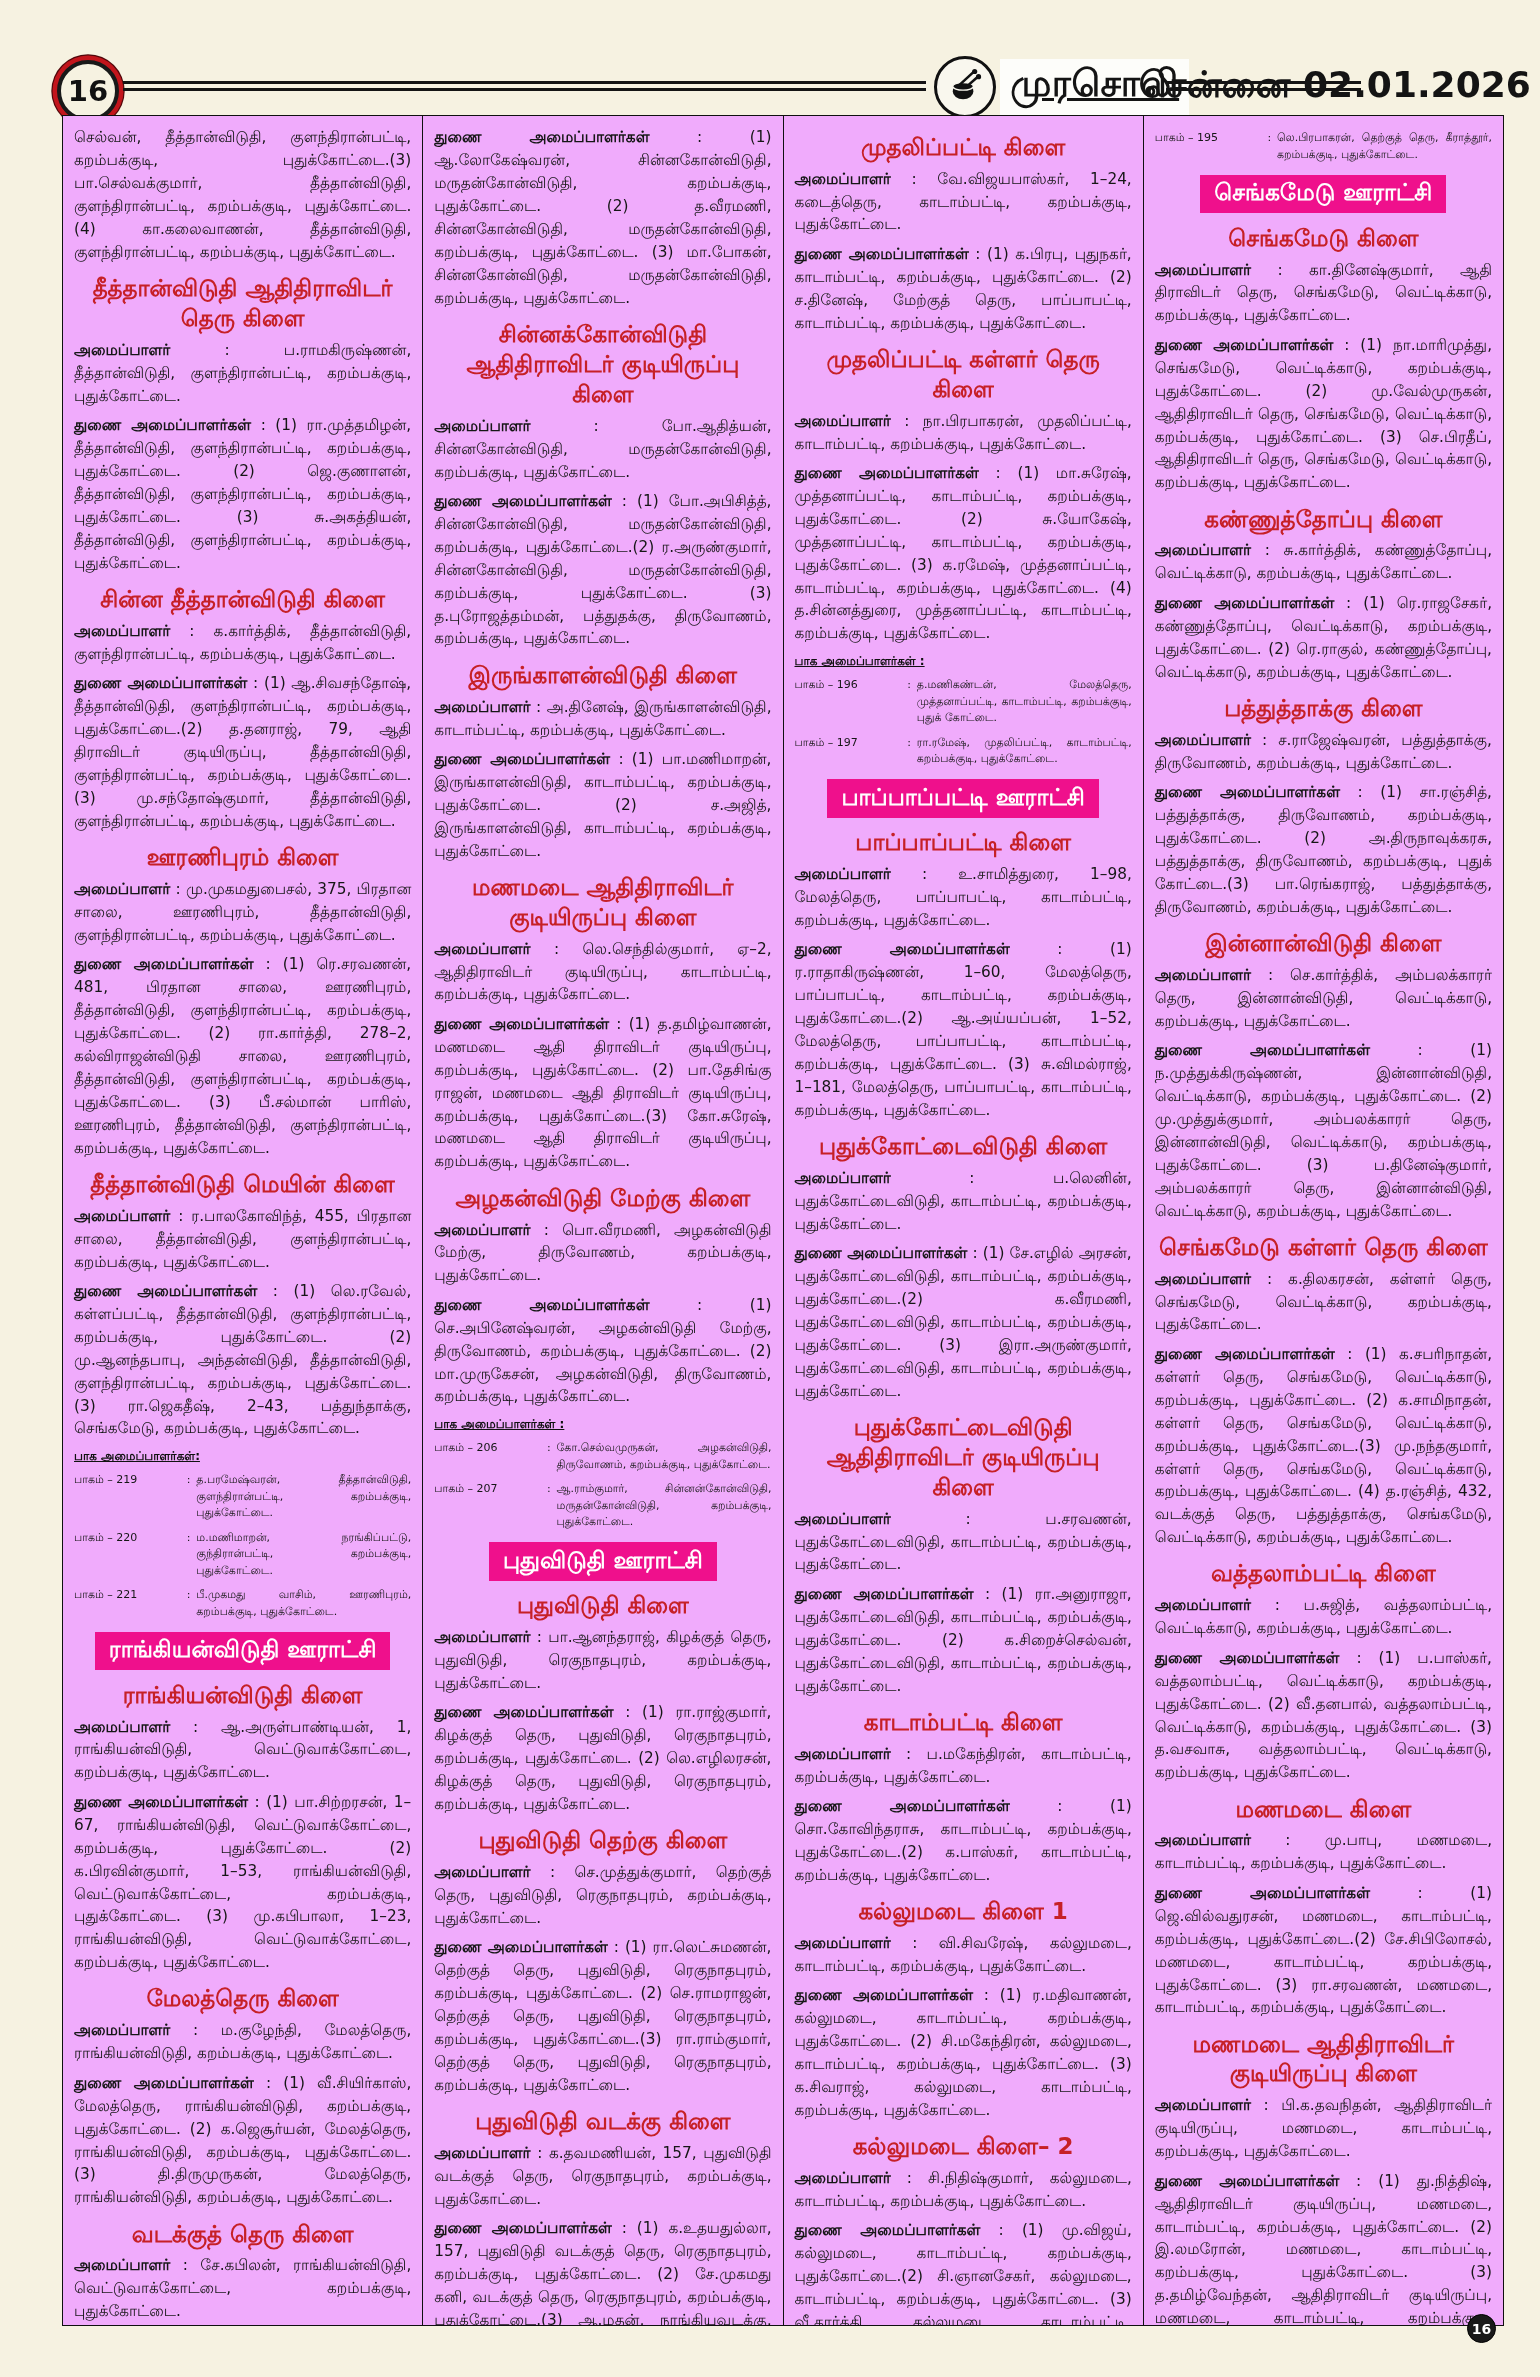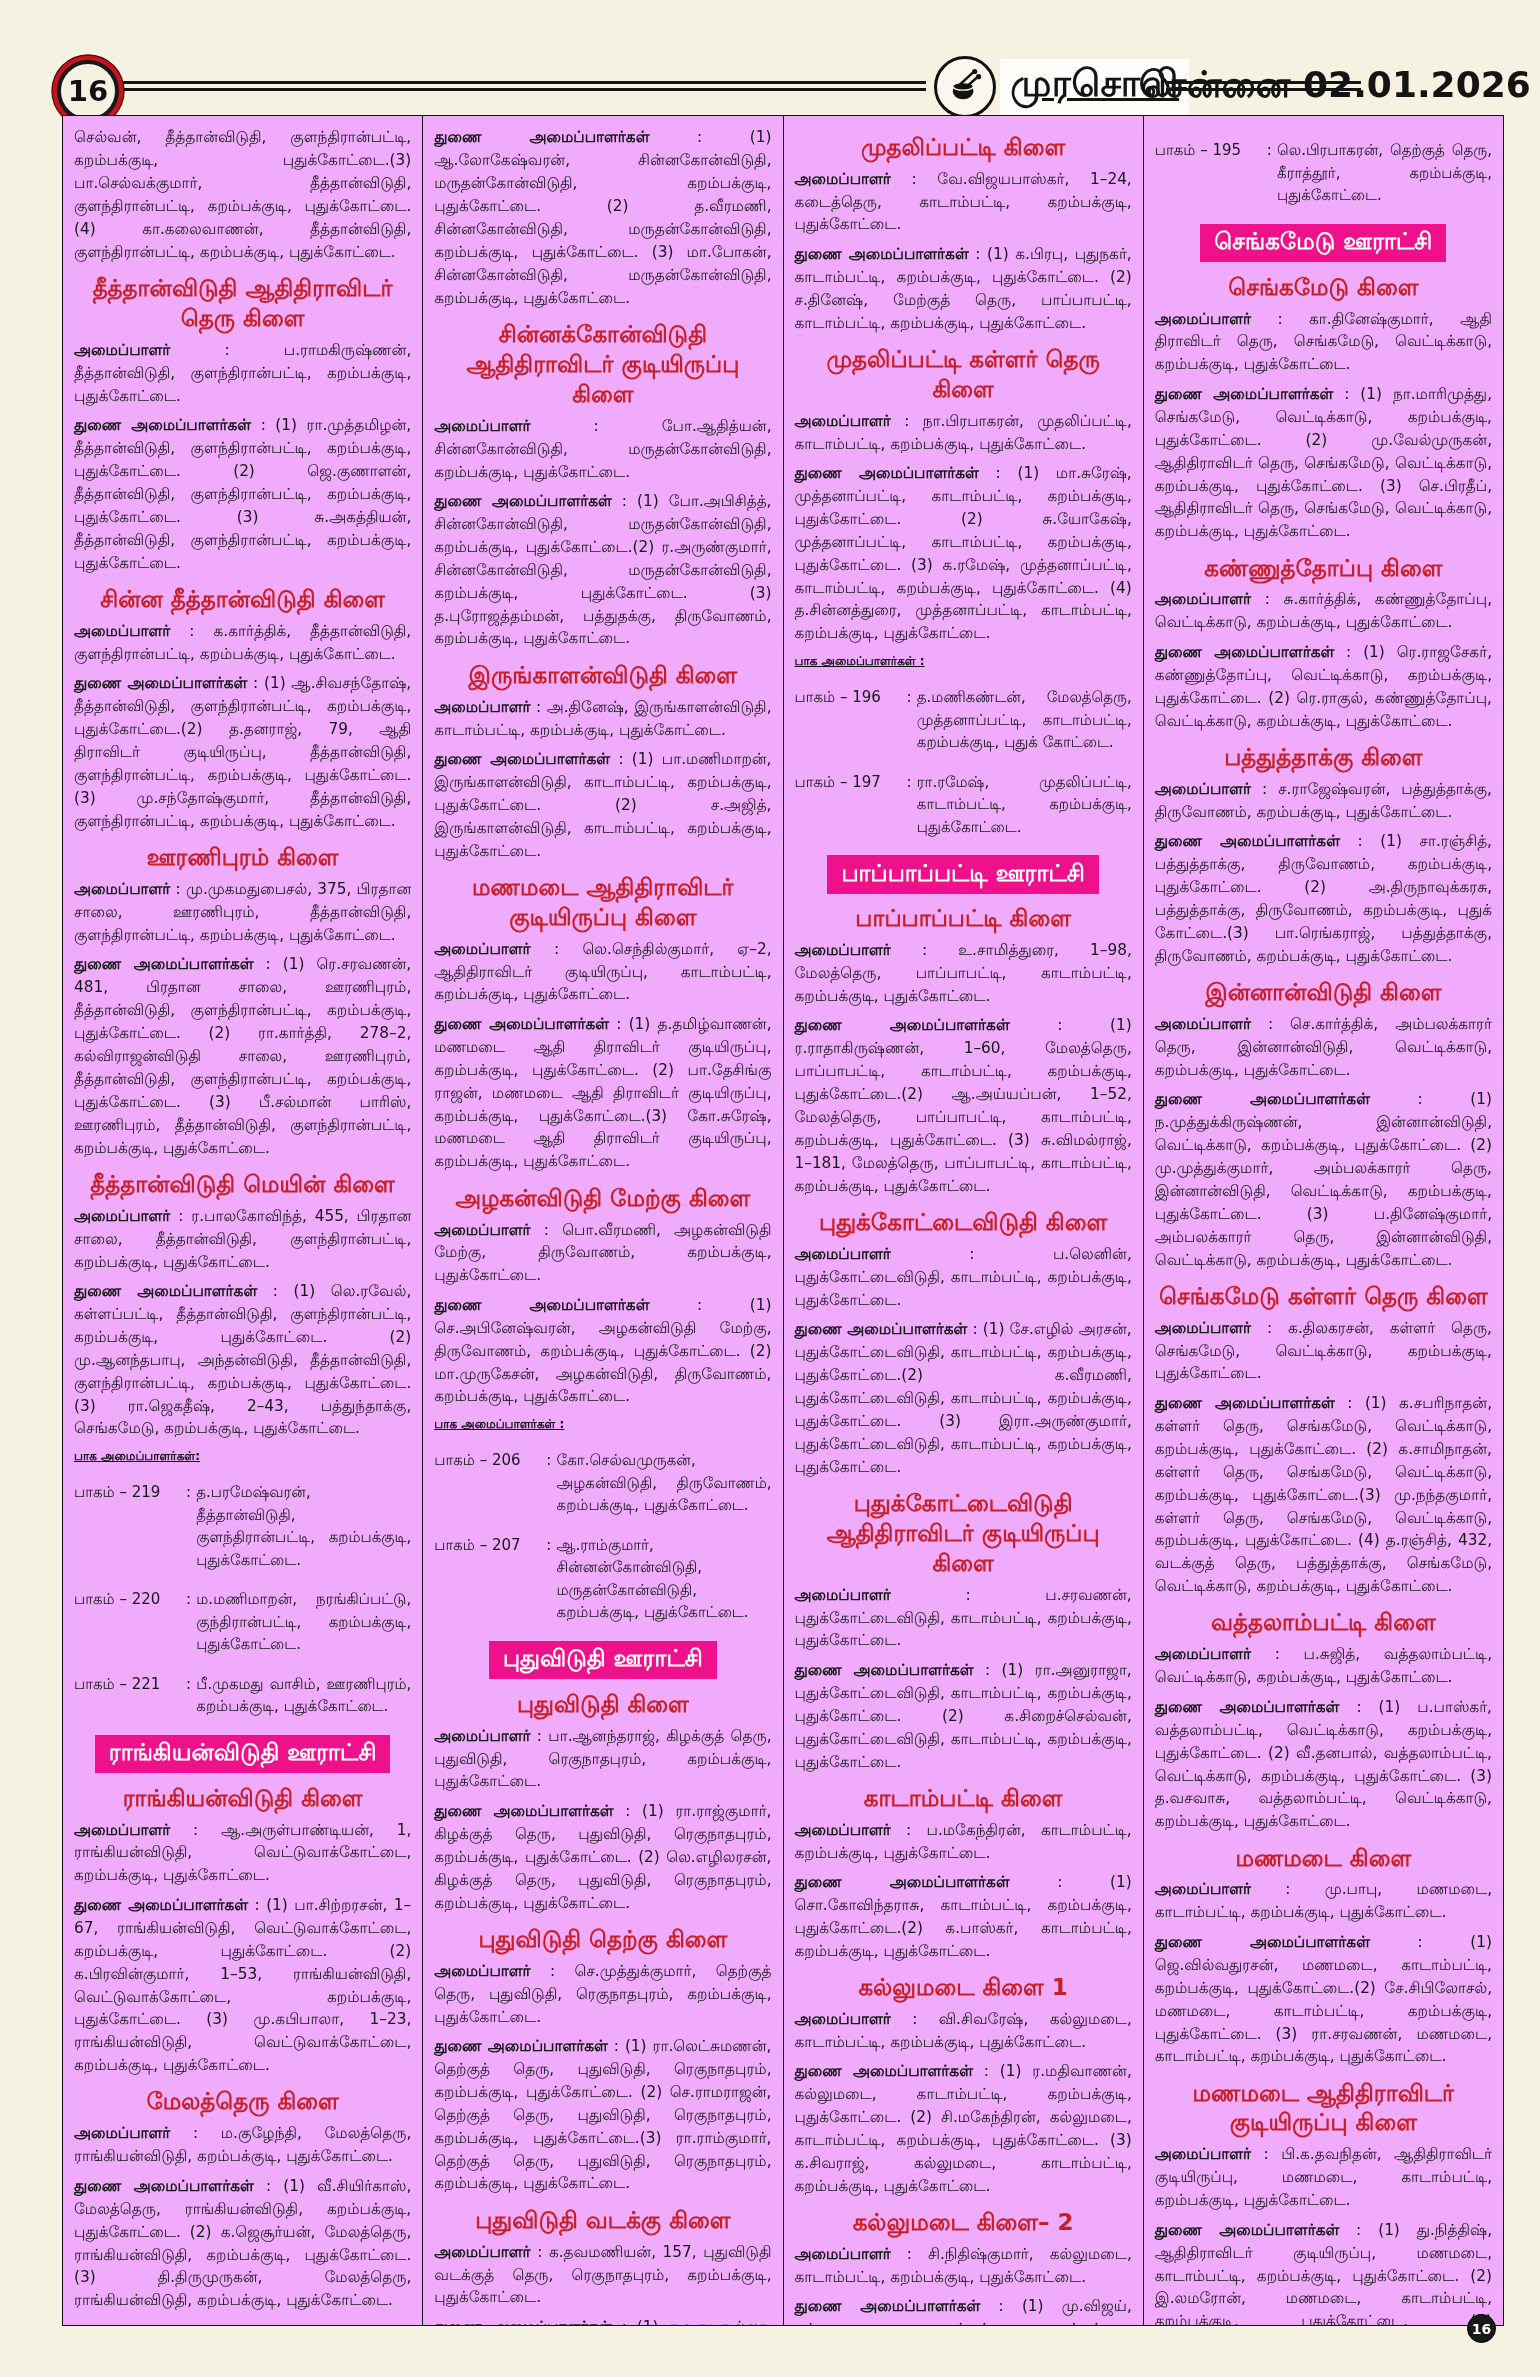--- a/index.html
+++ b/index.html
@@ -51,7 +51,7 @@
     font-size:23px;line-height:1.2;padding:4.5px 14px 6.4px;
   }
   .lbl{text-align:left;font-weight:bold;font-size:12px;margin:9px 0 5.1px;color:#111;text-decoration:underline;}
-  .part{display:flex;font-size:15px;line-height:1.5;margin:17px 0;}
+  .part{display:flex;font-size:11px;line-height:1.5;margin:8px 0;}
   .part-no{flex:0 0 107px;white-space:nowrap;}
   .part-colon{flex:0 0 15.3px;text-align:center;}
   .part-text{flex:1 1 auto;text-align:justify;word-break:break-word;}

